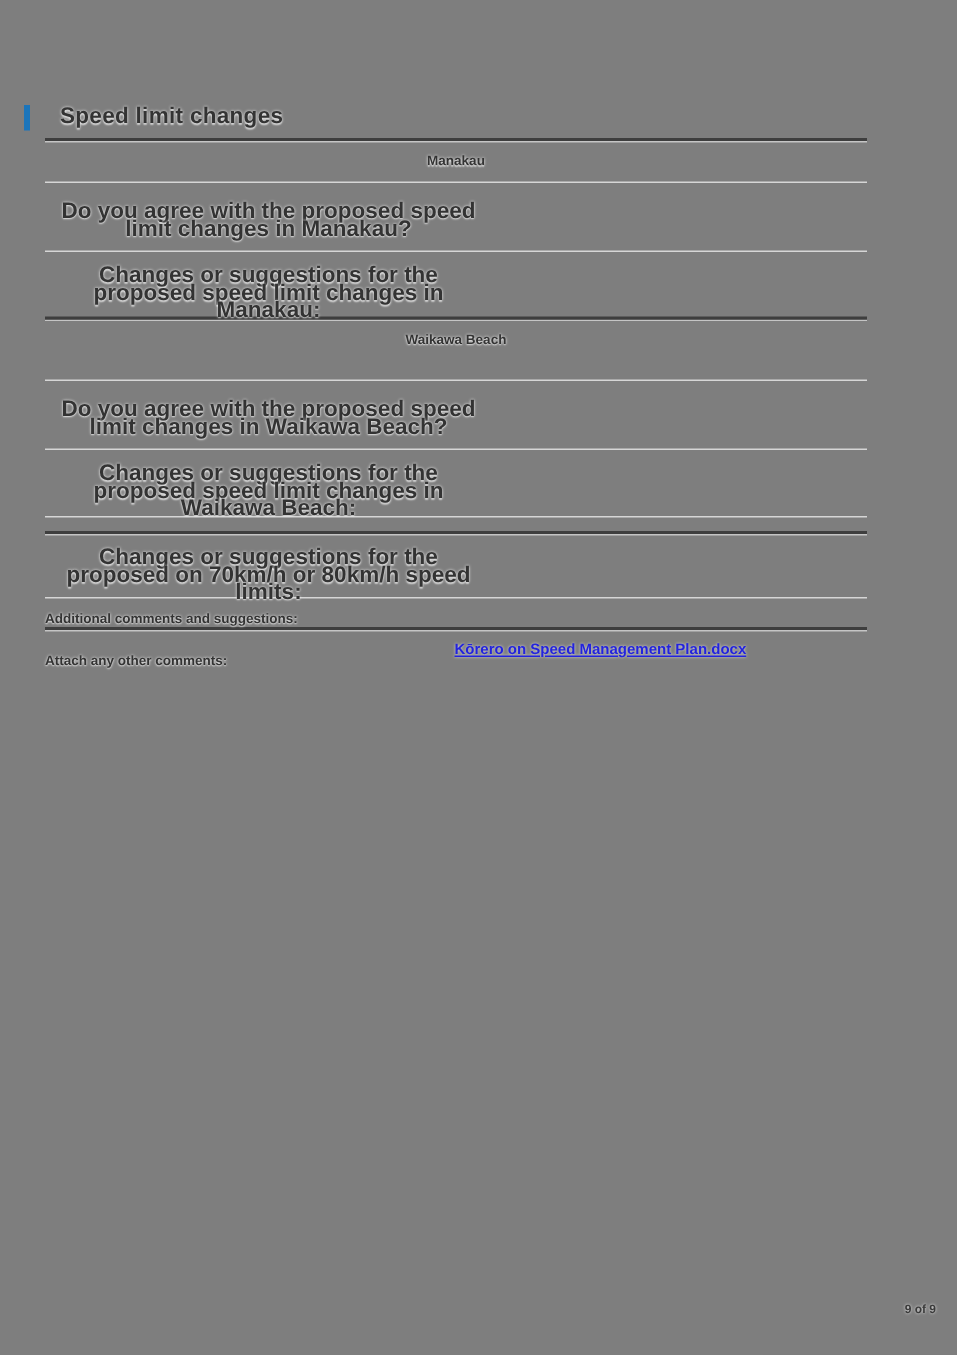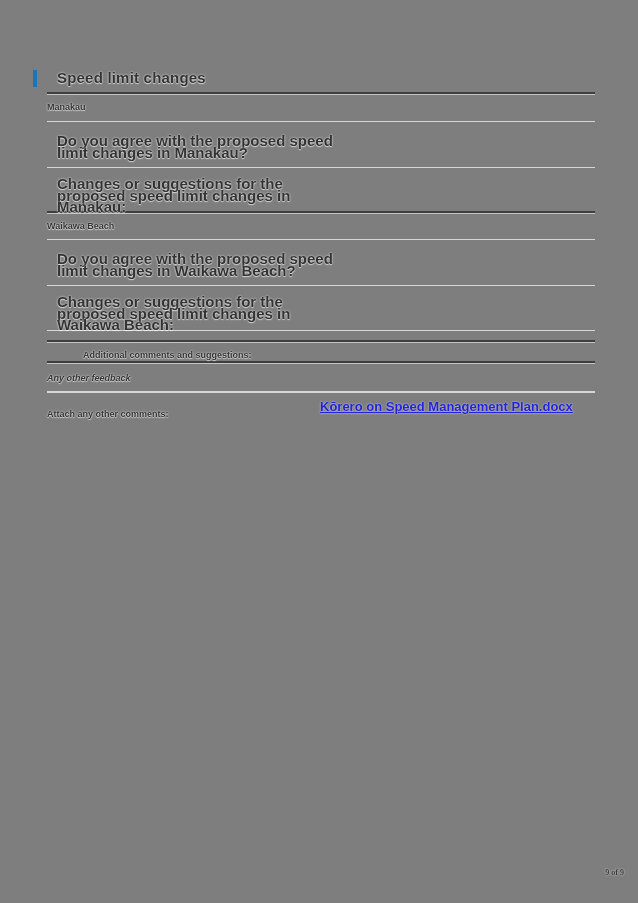--- a/index.html
+++ b/index.html
@@ -10,7 +10,7 @@
     font-family:"Liberation Sans", sans-serif;
     overflow:hidden;
   }
-  .content{position:absolute;left:47px;top:68px;width:548px;}
+  .content{position:absolute;left:30px;top:68px;width:548px;}
   
   .txt{
     color:#333;

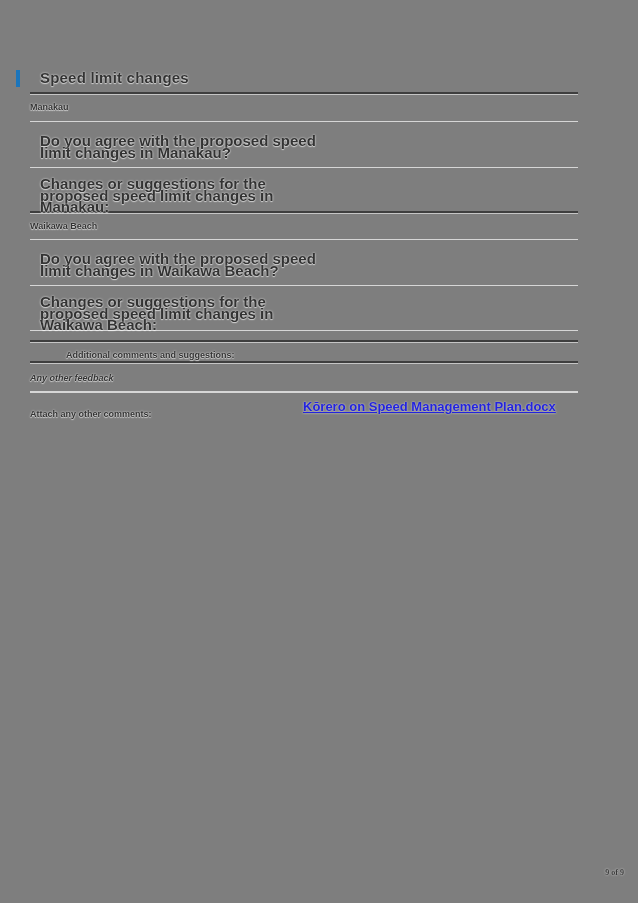--- a/index.html
+++ b/index.html
@@ -38,6 +38,7 @@
     box-sizing:border-box;
     border-bottom:1px solid #d6d6d6;
     position:relative;
+    text-align:center;
   }
   .row .inner{display:block;}
   .group-label{height:28px;padding-top:8px;}

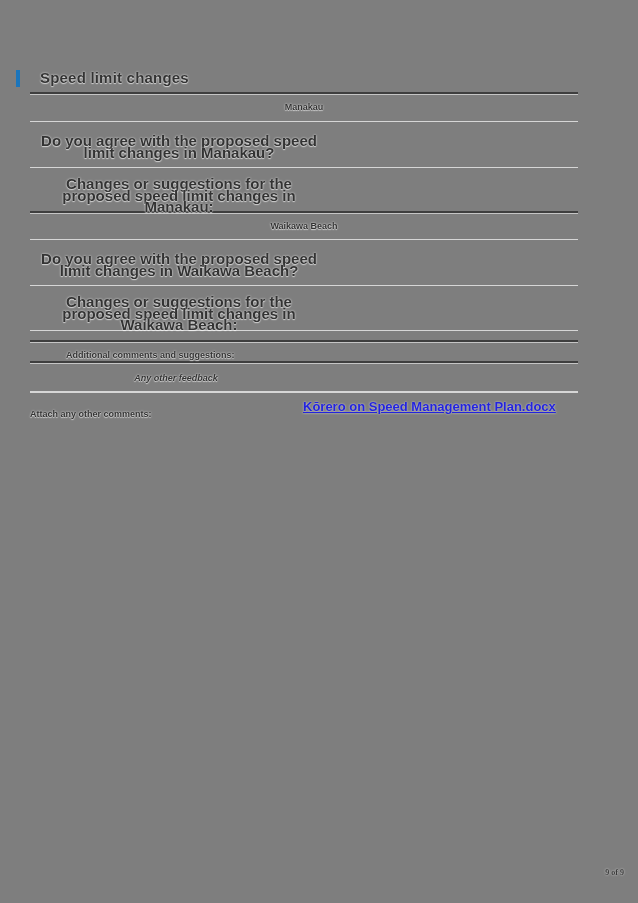--- a/index.html
+++ b/index.html
@@ -96,7 +96,7 @@
       <span class="inner txt">Changes or suggestions for the proposed speed limit changes in Manakau:</span>
     </div>
 
-    <div class="row group-label" style="height:27px;">
+    <div class="row group-label" style="height:41px;">
       <span class="inner txt">Waikawa Beach</span>
     </div>
     <div class="row q-row" style="height:46px;padding-top:13px;">

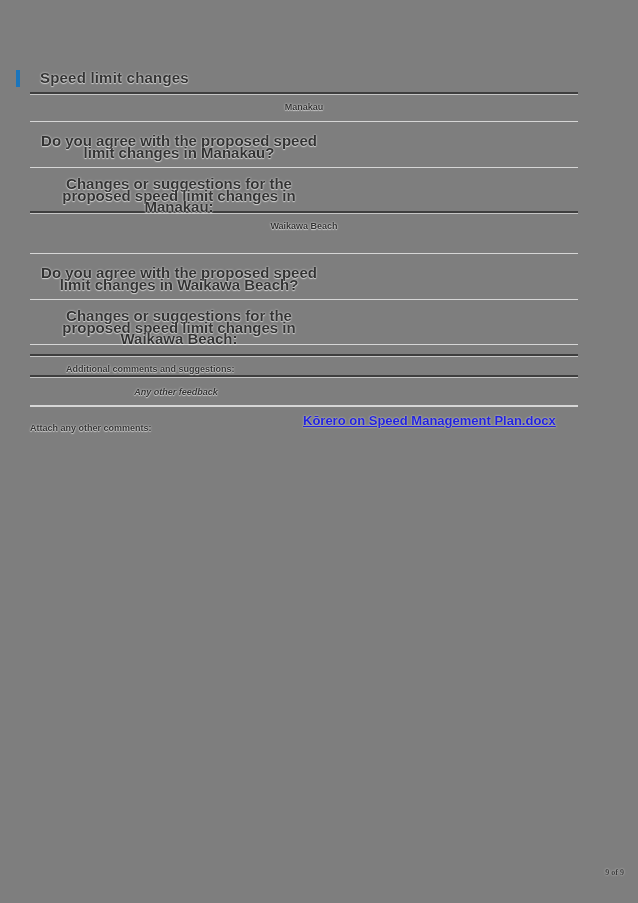--- a/index.html
+++ b/index.html
@@ -109,6 +109,9 @@
     <div class="row group-label rule-inline-dark" style="height:11px;padding-top:0;">
       <span class="inner txt"></span>
     </div>
+    <div class="row q-row" style="height:43px;padding-top:10px;">
+      <span class="inner txt">Changes or suggestions for the proposed on 70km/h or 80km/h speed limits:</span>
+    </div>
 
     <div class="additional txt">Additional comments and suggestions:</div>
 

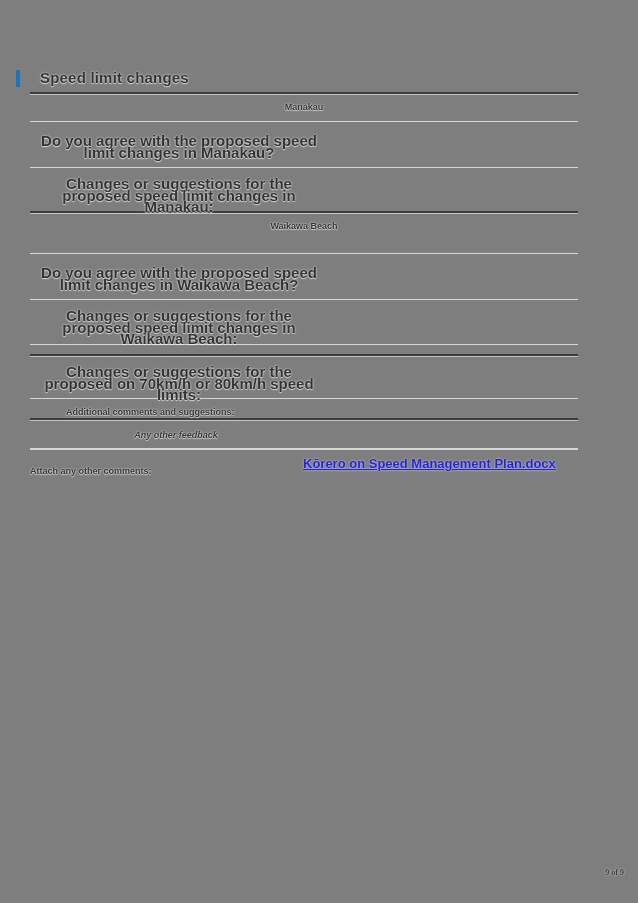--- a/index.html
+++ b/index.html
@@ -54,7 +54,7 @@
   }
   .additional{
     margin-top:8px;
-    font-size:9px;line-height:11px;margin-left:36px;
+    font-size:9px;line-height:11px;
   }
   .italic .inner{font-style:italic;}
   .attach-row{position:relative;padding-top:10px;height:30px;}

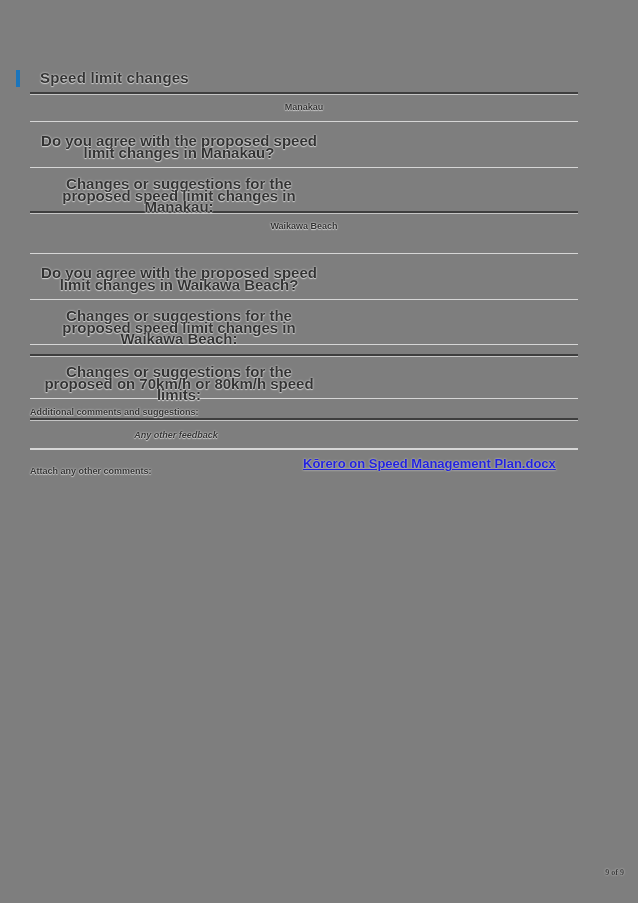--- a/index.html
+++ b/index.html
@@ -117,9 +117,6 @@
 
     <div class="rule-dark"></div>
 
-    <div class="row f-row italic" style="height:30px;padding-top:10px;border-bottom-width:2px;">
-      <span class="inner txt">Any other feedback</span>
-    </div>
 
     <div class="attach-row">
       <span class="attach-label txt">Attach any other comments:</span>

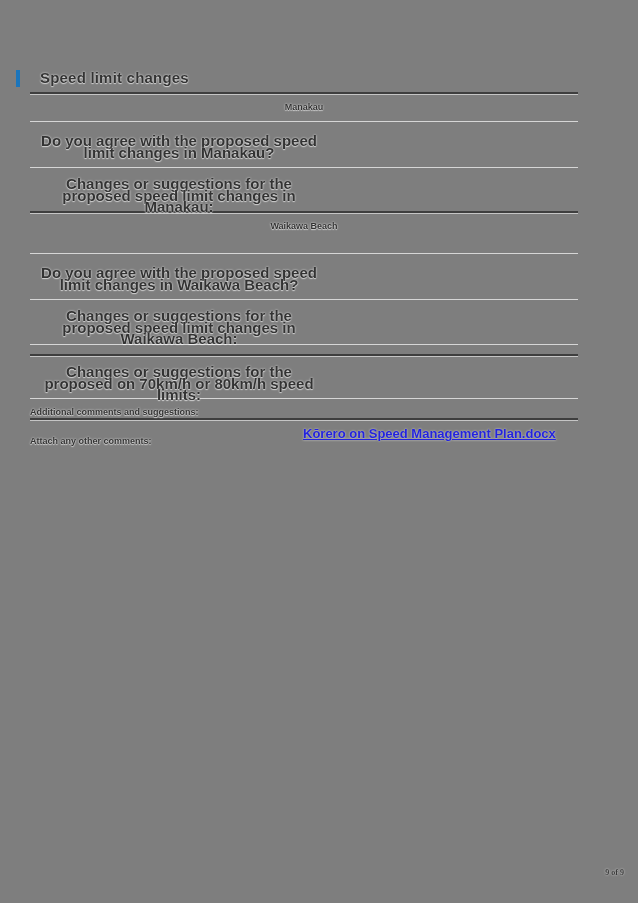--- a/index.html
+++ b/index.html
@@ -61,7 +61,7 @@
   .attach-label{font-size:9px;line-height:11px;text-align:center;}
   .attach-link{
     position:absolute;left:273px;top:8px;
-    font-size:13px;line-height:11px;
+    font-size:10px;line-height:11px;
     color:#2323dd;font-weight:bold;
     text-decoration:underline;
     text-shadow:0 0 2px rgba(255,255,255,.75);

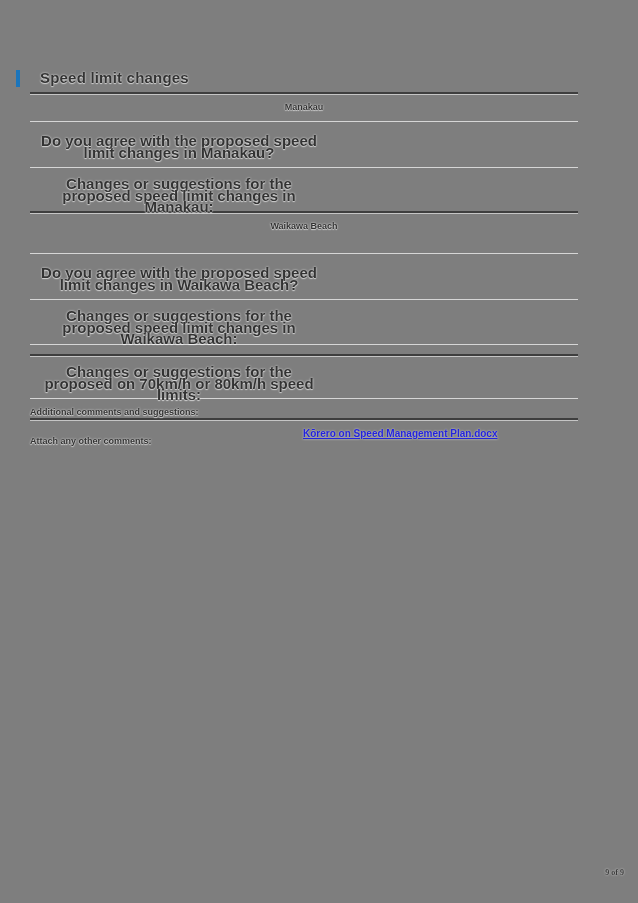--- a/index.html
+++ b/index.html
@@ -71,7 +71,6 @@
     position:absolute;right:14px;bottom:26px;
     font-size:8px;color:#3a3a3a;font-weight:bold;
     text-shadow:0 0 2px rgba(255,255,255,.85);
-    font-family:Liberation Serif, serif;
   }
 </style>
 </head>

